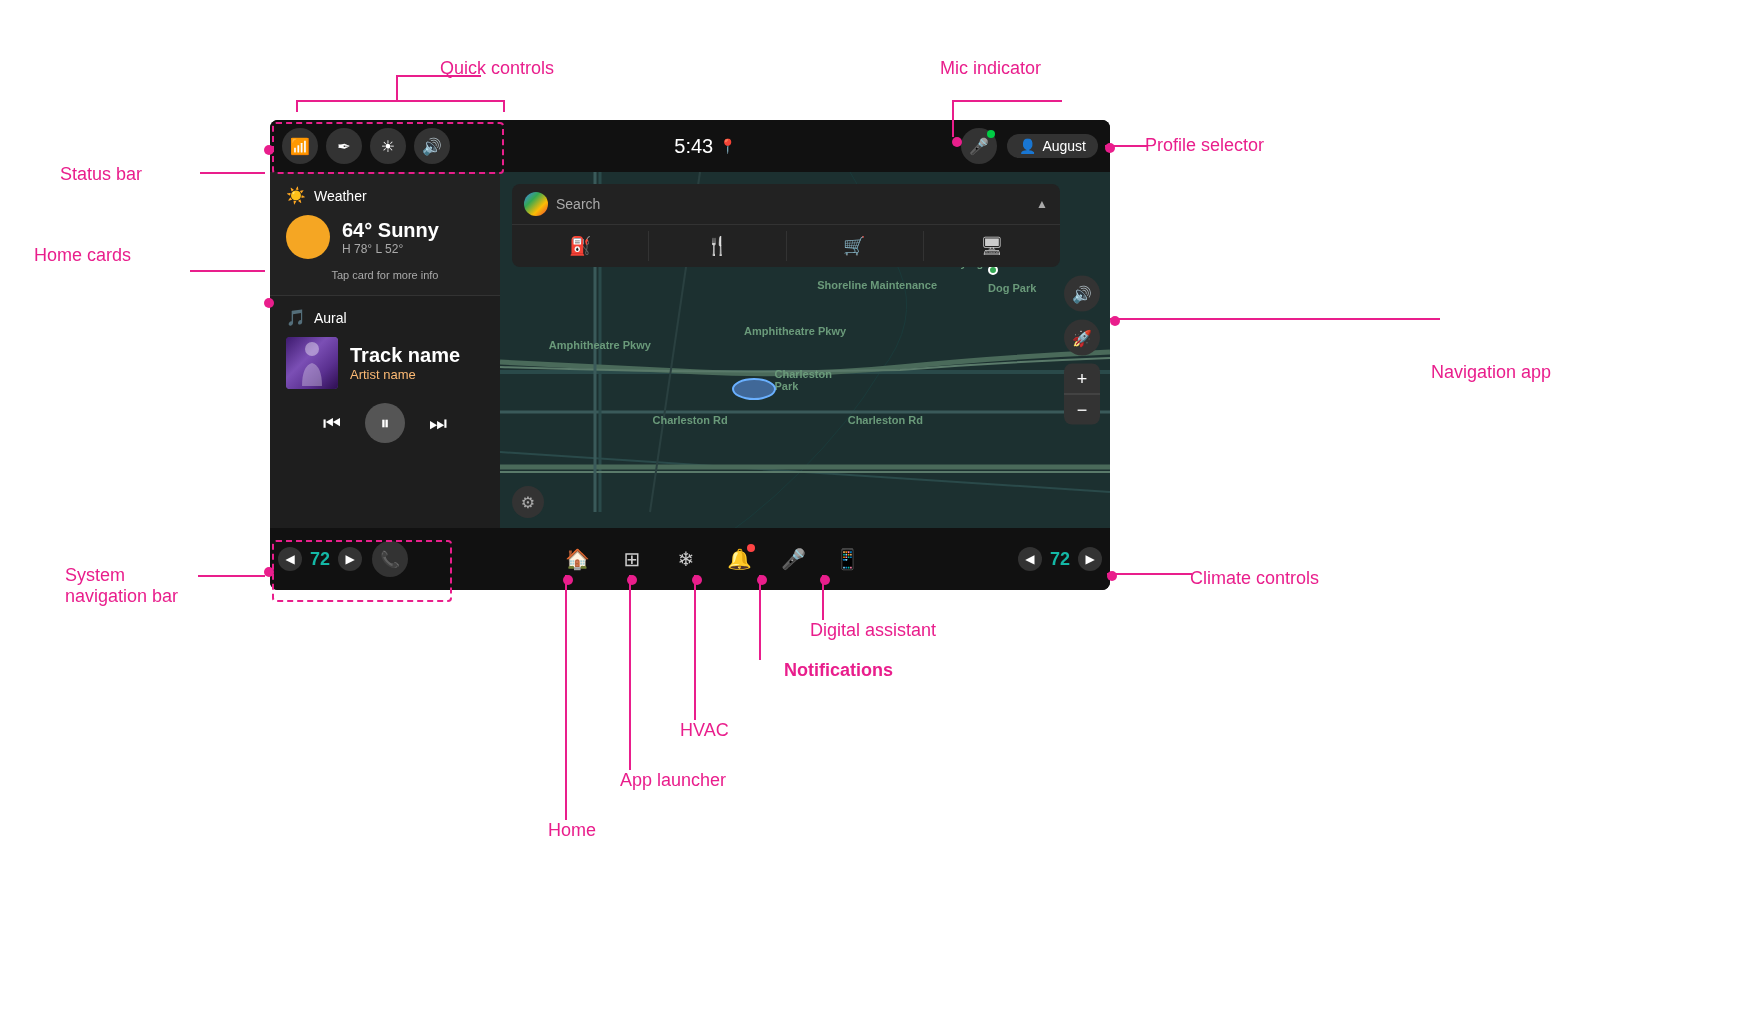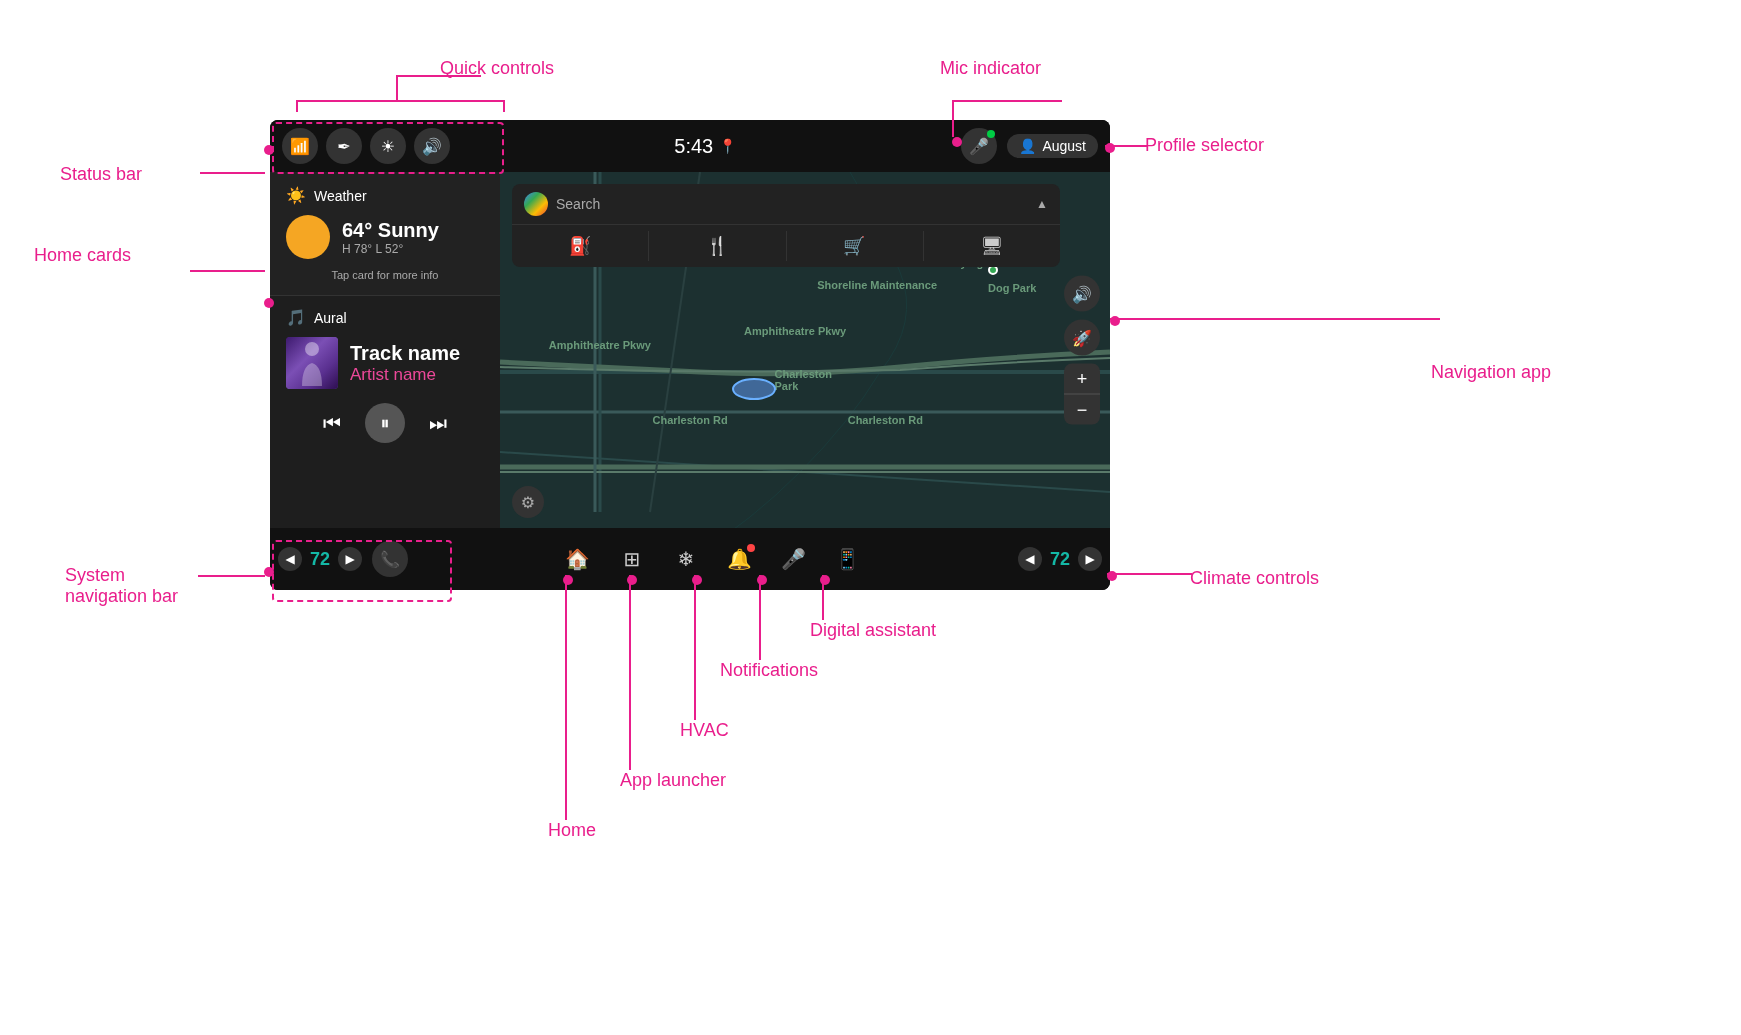--- a/index.html
+++ b/index.html
@@ -220,8 +220,8 @@
       font-weight: 600;
     }
     .artist-name {
-      color: #ec4899;
-      font-size: 17px;
+      color: #fdba74;
+      font-size: 13px;
     }
     .music-controls {
       display: flex;

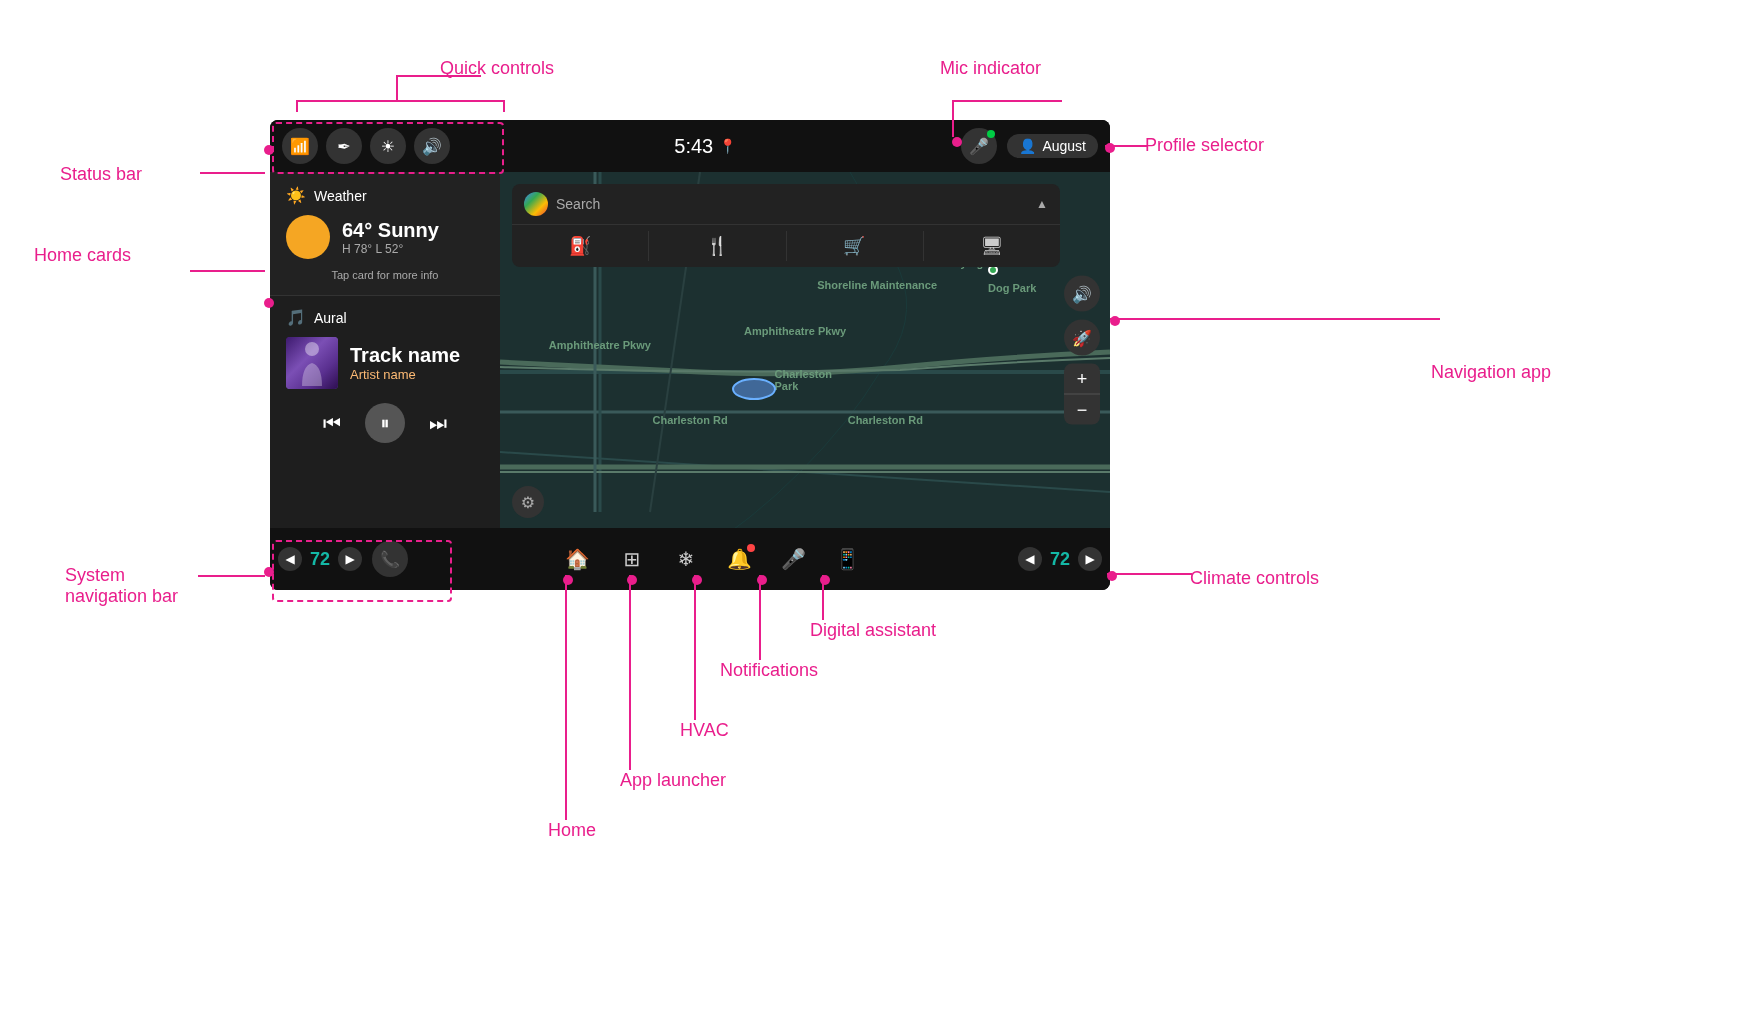--- a/index.html
+++ b/index.html
@@ -737,7 +737,7 @@
 <div class="ann-dot" style="left:692px;top:575px;"></div>
 <div class="bracket-line" style="left:694px;top:575px;width:2px;height:145px;"></div>
 
-<div class="annotation" style="left:720px;top:660px;">Notifications</div>
+<div class="annotation" style="left:784px;top:660px;font-weight:bold;">Notifications</div>
 <div class="ann-dot" style="left:757px;top:575px;"></div>
 <div class="bracket-line" style="left:759px;top:575px;width:2px;height:85px;"></div>
 

